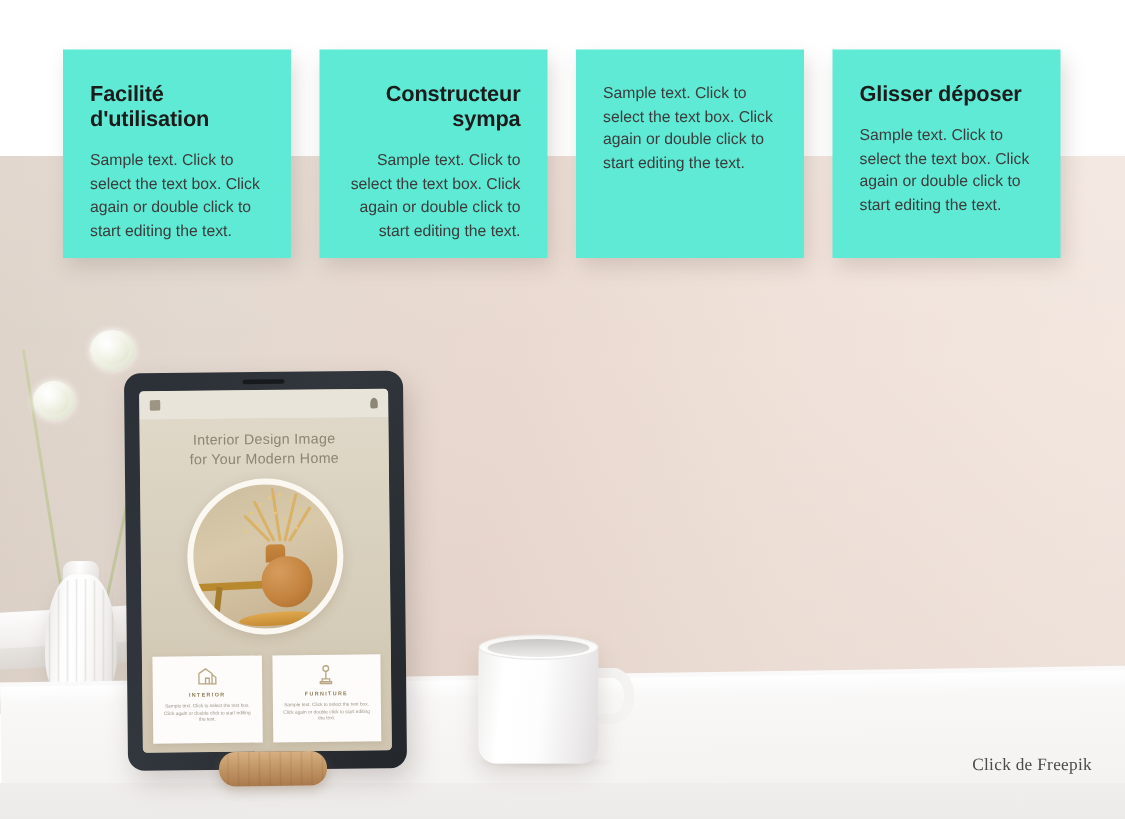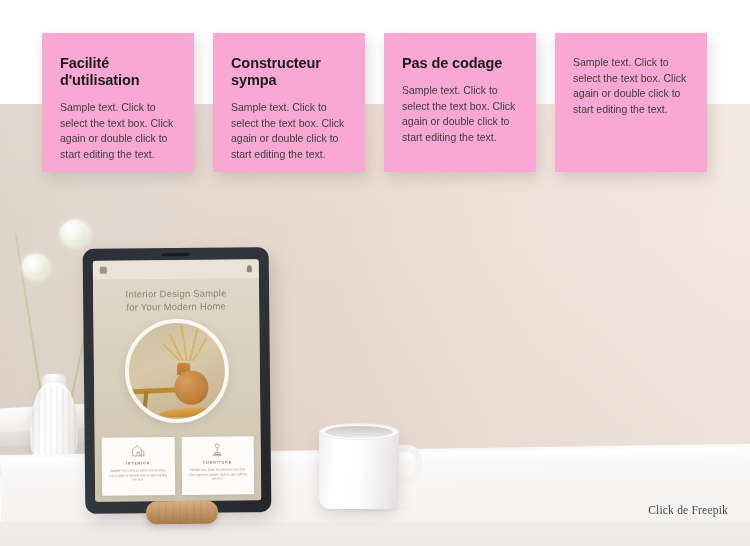--- a/index.html
+++ b/index.html
@@ -376,7 +376,7 @@
     top: 33px;
     width: 152px;
     height: 139px;
-    background: #f9a8d4;
+    background: #5eead4;
     box-shadow: 3px 6px 13px rgba(110,95,85,0.22);
     padding: 22px 18px 0 18px;
   }

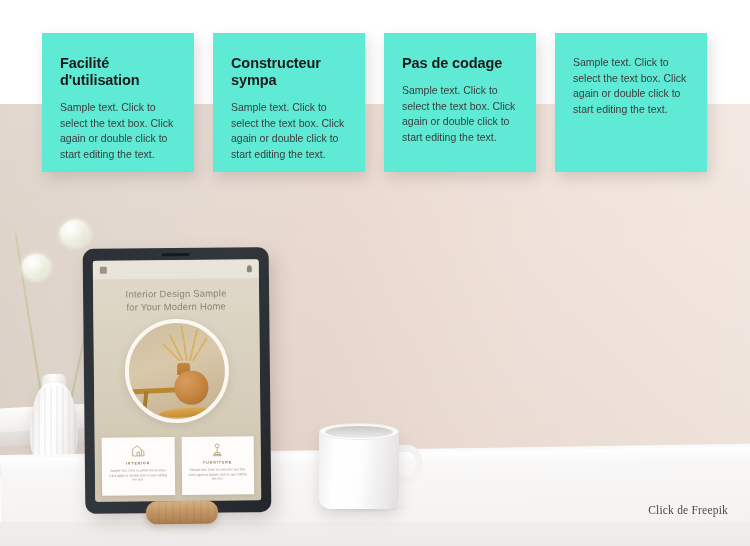--- a/index.html
+++ b/index.html
@@ -525,7 +525,7 @@
       <p>Sample text. Click to select the text box. Click again or double click to start editing the text.</p>
     </div>
 
-    <div class="card" style="left:213px;">
+    <div class="card" style="left:213px;text-align:right;">
       <h3>Constructeur sympa</h3>
       <p>Sample text. Click to select the text box. Click again or double click to start editing the text.</p>
     </div>

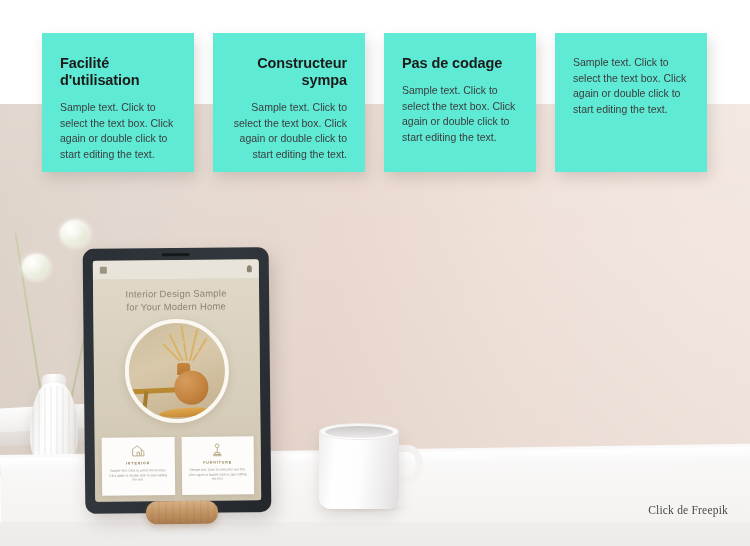--- a/index.html
+++ b/index.html
@@ -531,7 +531,6 @@
     </div>
 
     <div class="card" style="left:384px;">
-      <h3>Pas de codage</h3>
       <p>Sample text. Click to select the text box. Click again or double click to start editing the text.</p>
     </div>
 

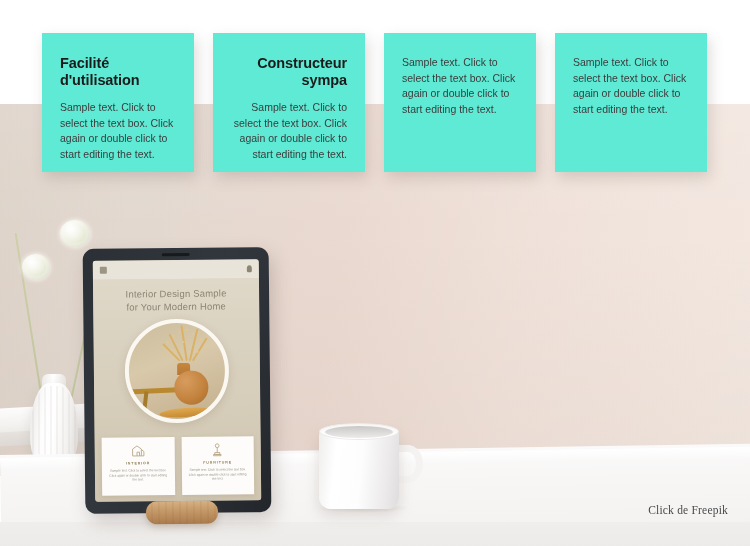--- a/index.html
+++ b/index.html
@@ -535,6 +535,7 @@
     </div>
 
     <div class="card" style="left:555px;">
+      <h3>Glisser déposer</h3>
       <p>Sample text. Click to select the text box. Click again or double click to start editing the text.</p>
     </div>
 

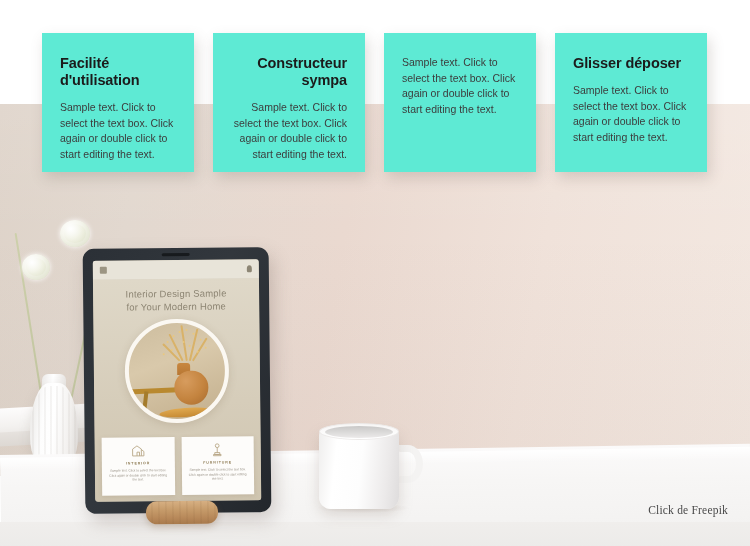--- a/index.html
+++ b/index.html
@@ -445,7 +445,7 @@
 
       <div class="tp-body">
         <div class="tp-title">
-          <span>Interior Design Sample</span><br>
+          <span>Interior Design Image</span><br>
           <span>for Your Modern Home</span>
         </div>
 

